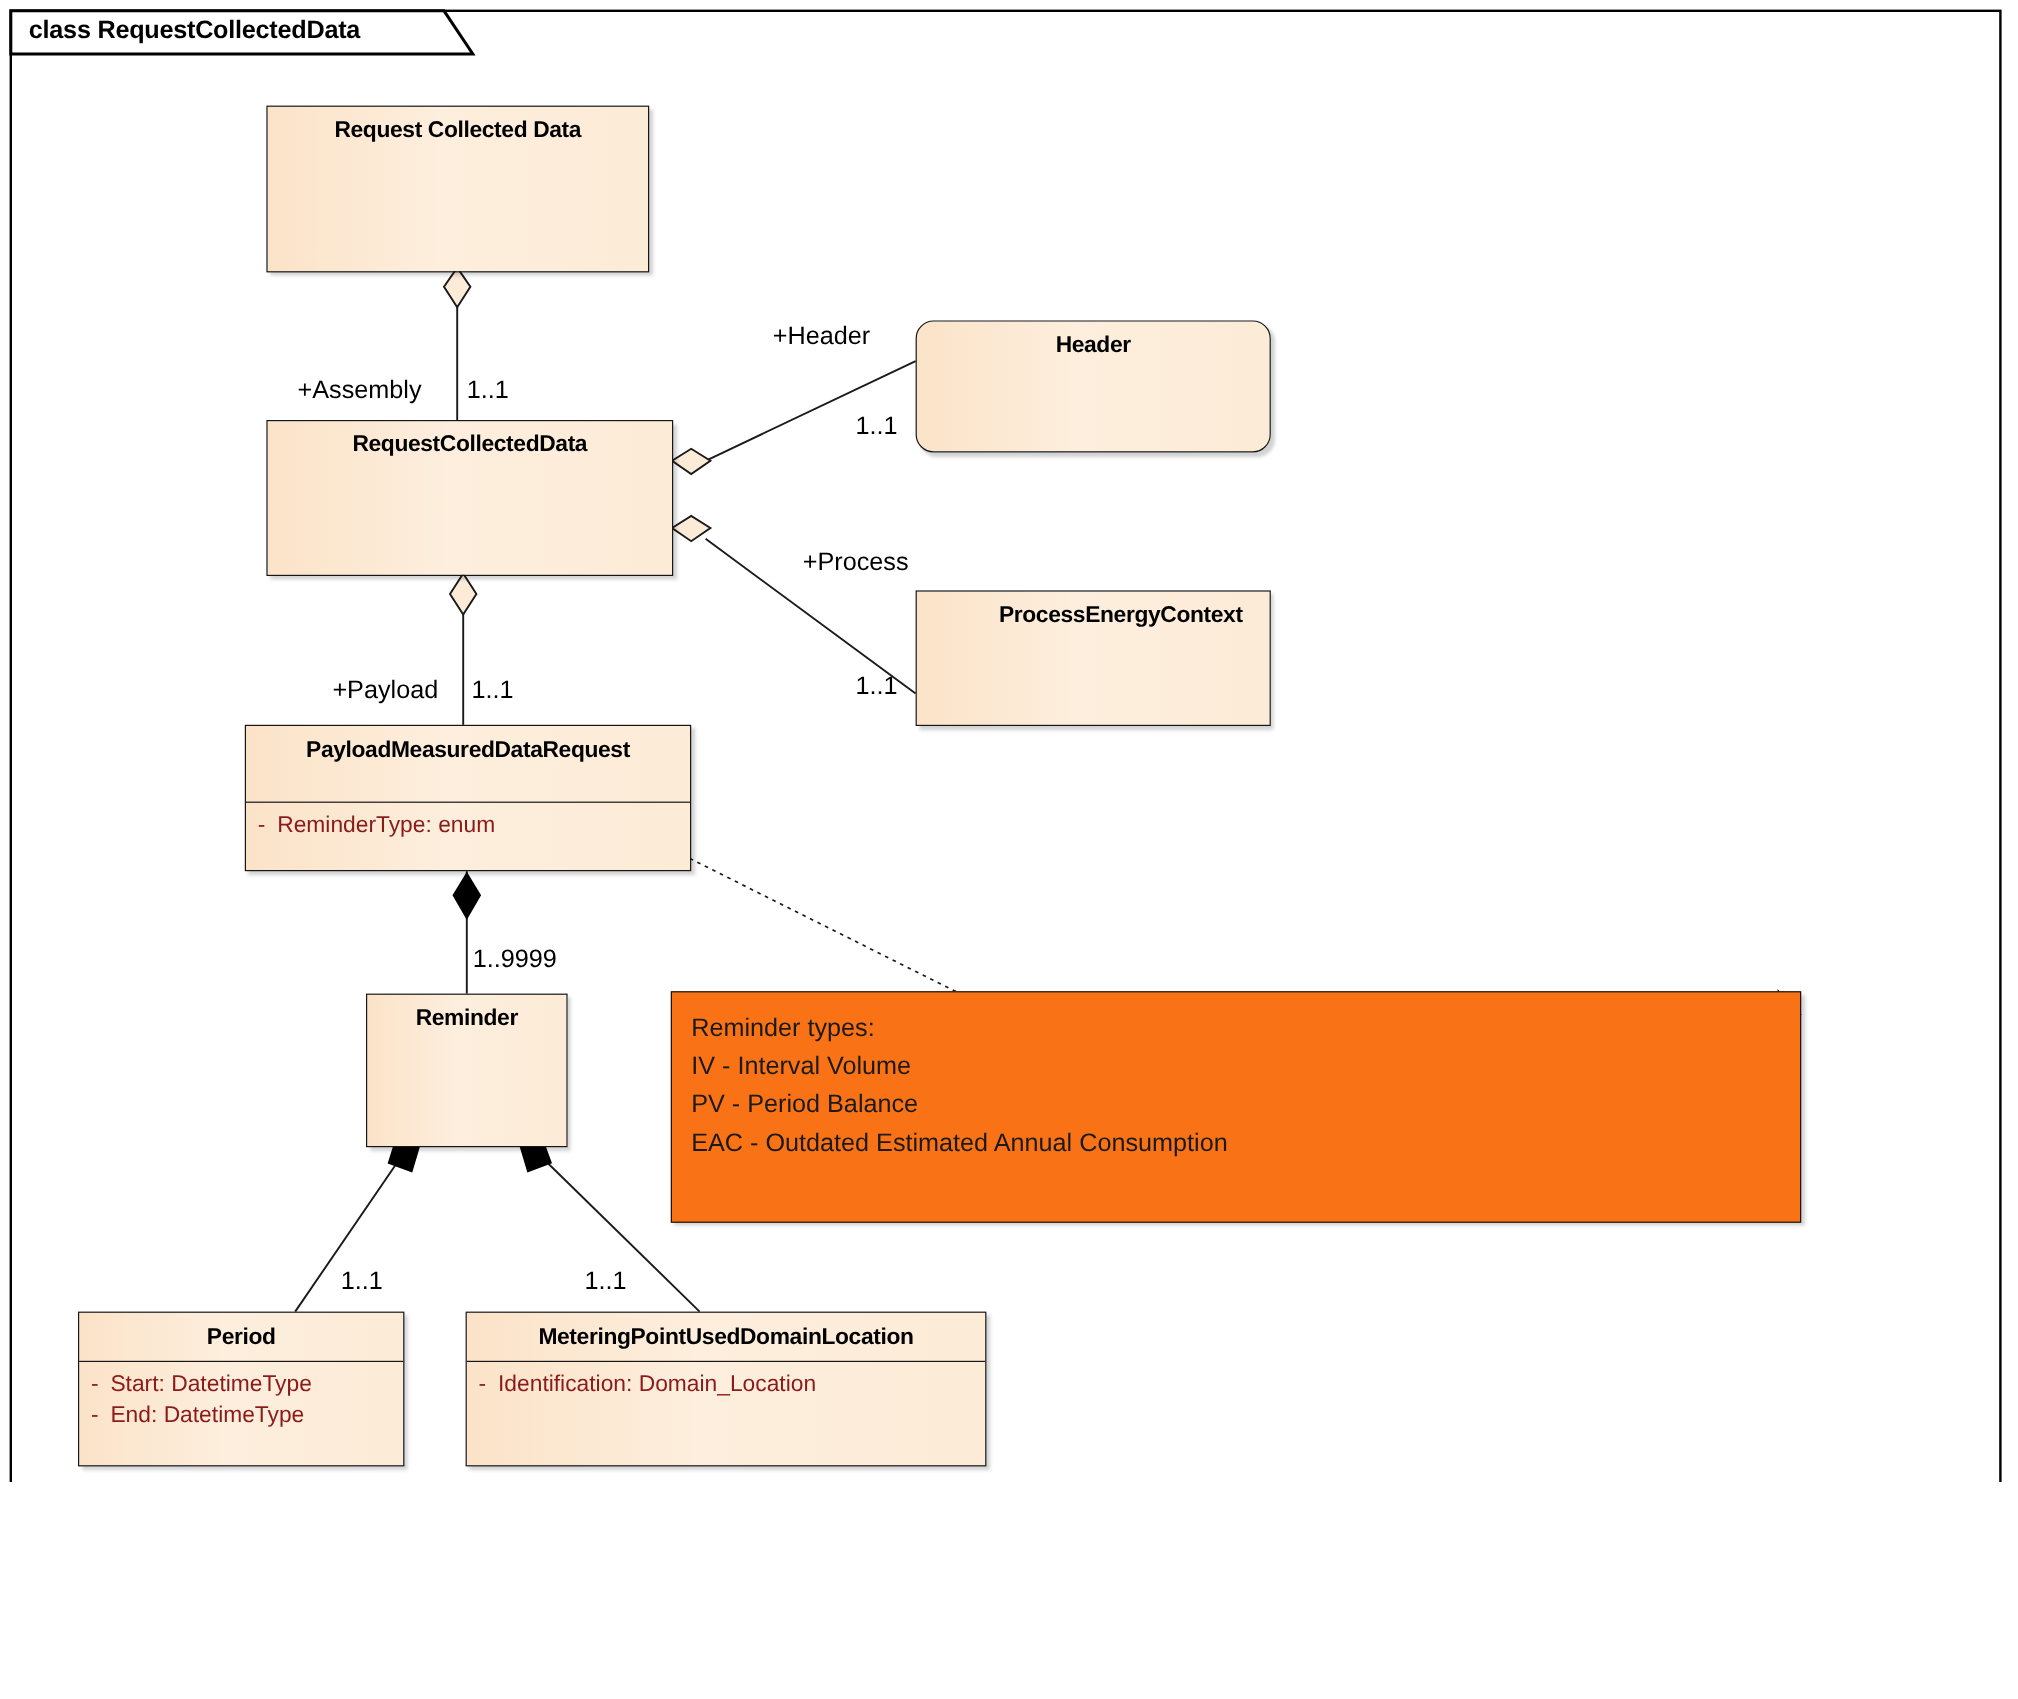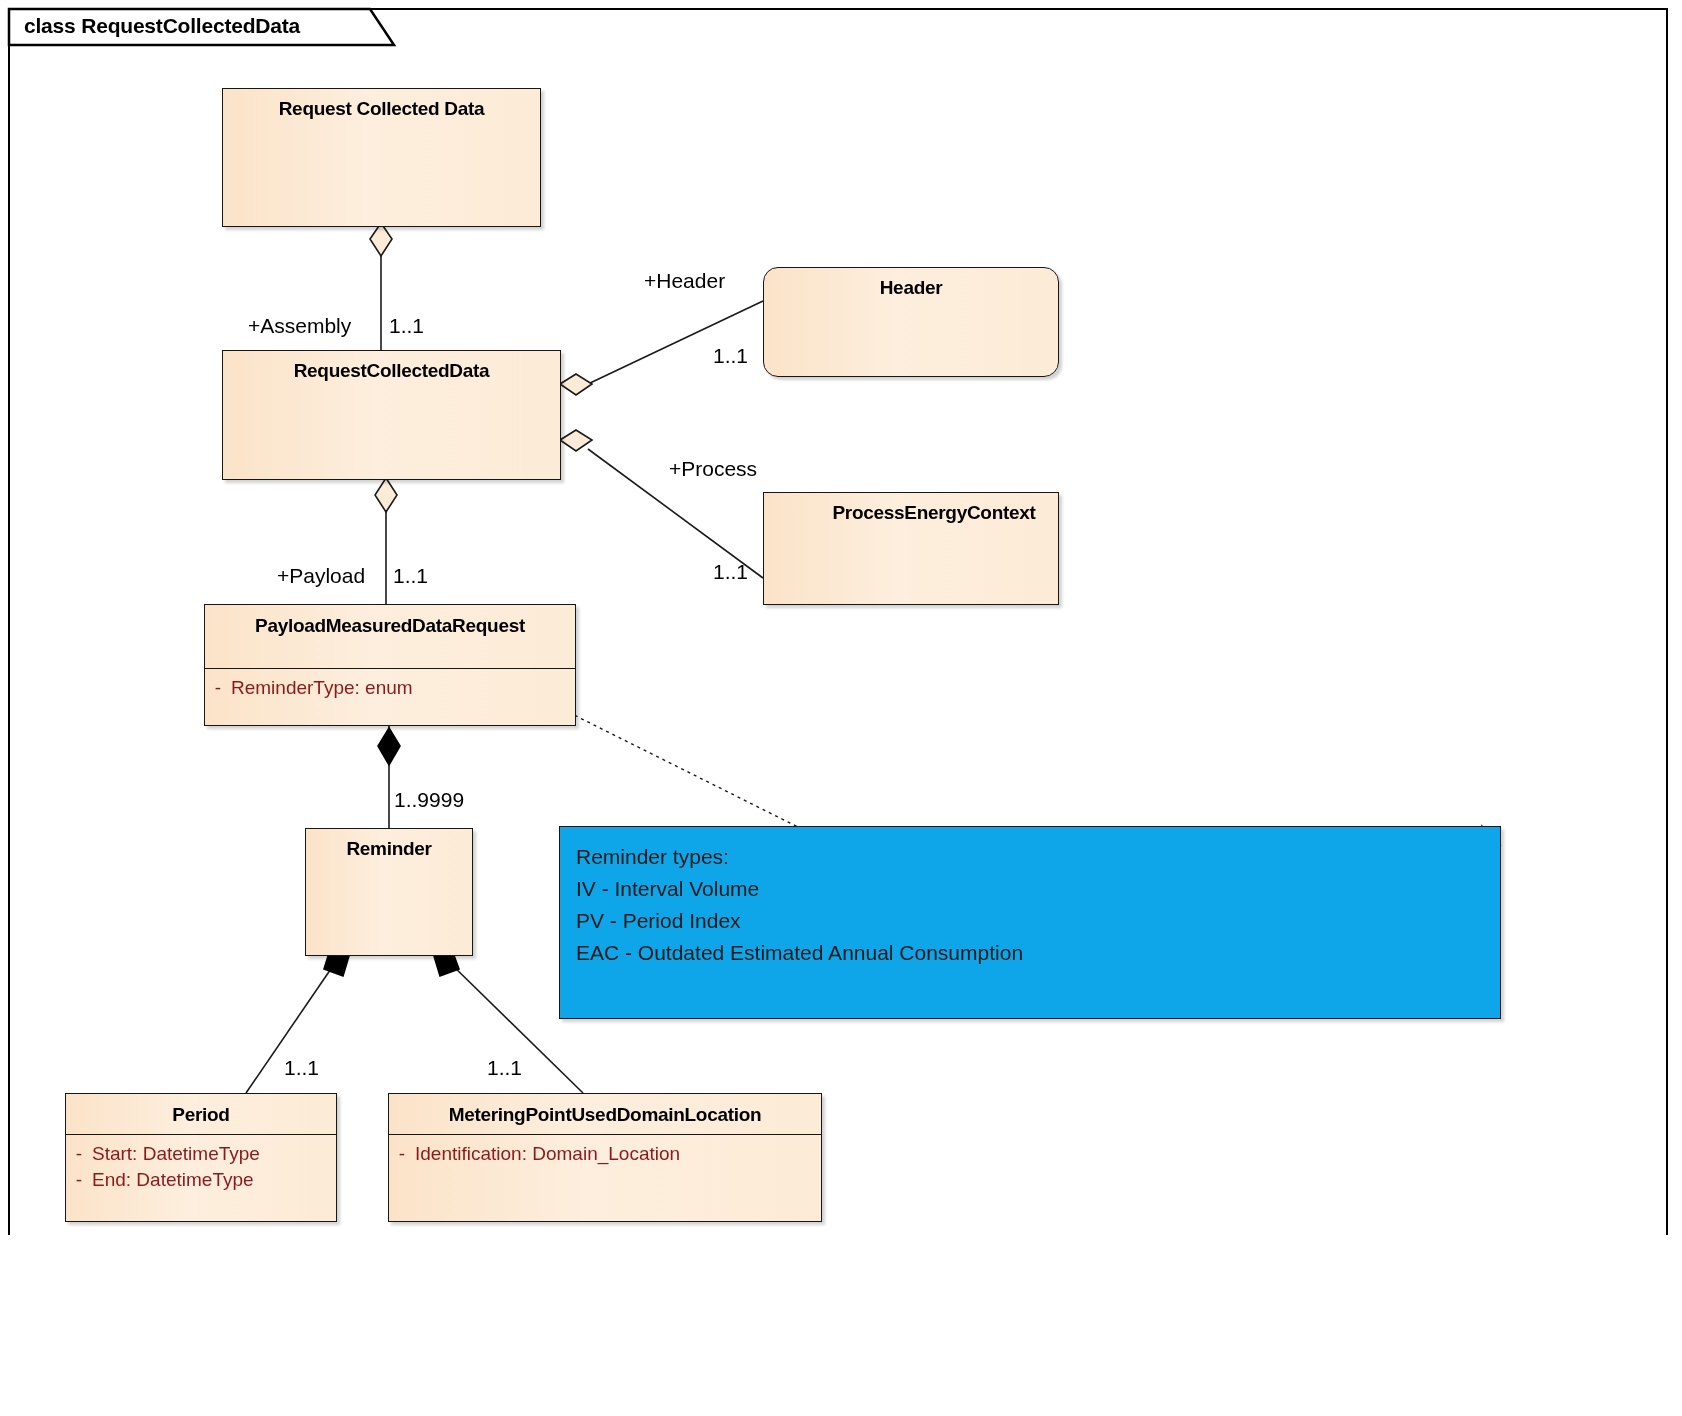--- a/index.html
+++ b/index.html
@@ -88,7 +88,7 @@
   .note {
     position: absolute;
     box-sizing: border-box;
-    background: #0ea5e9;
+    background: #f97316;
     border: 1.5px solid #161616;
     box-shadow: 3px 3px 3px rgba(0,0,0,0.18);
   }

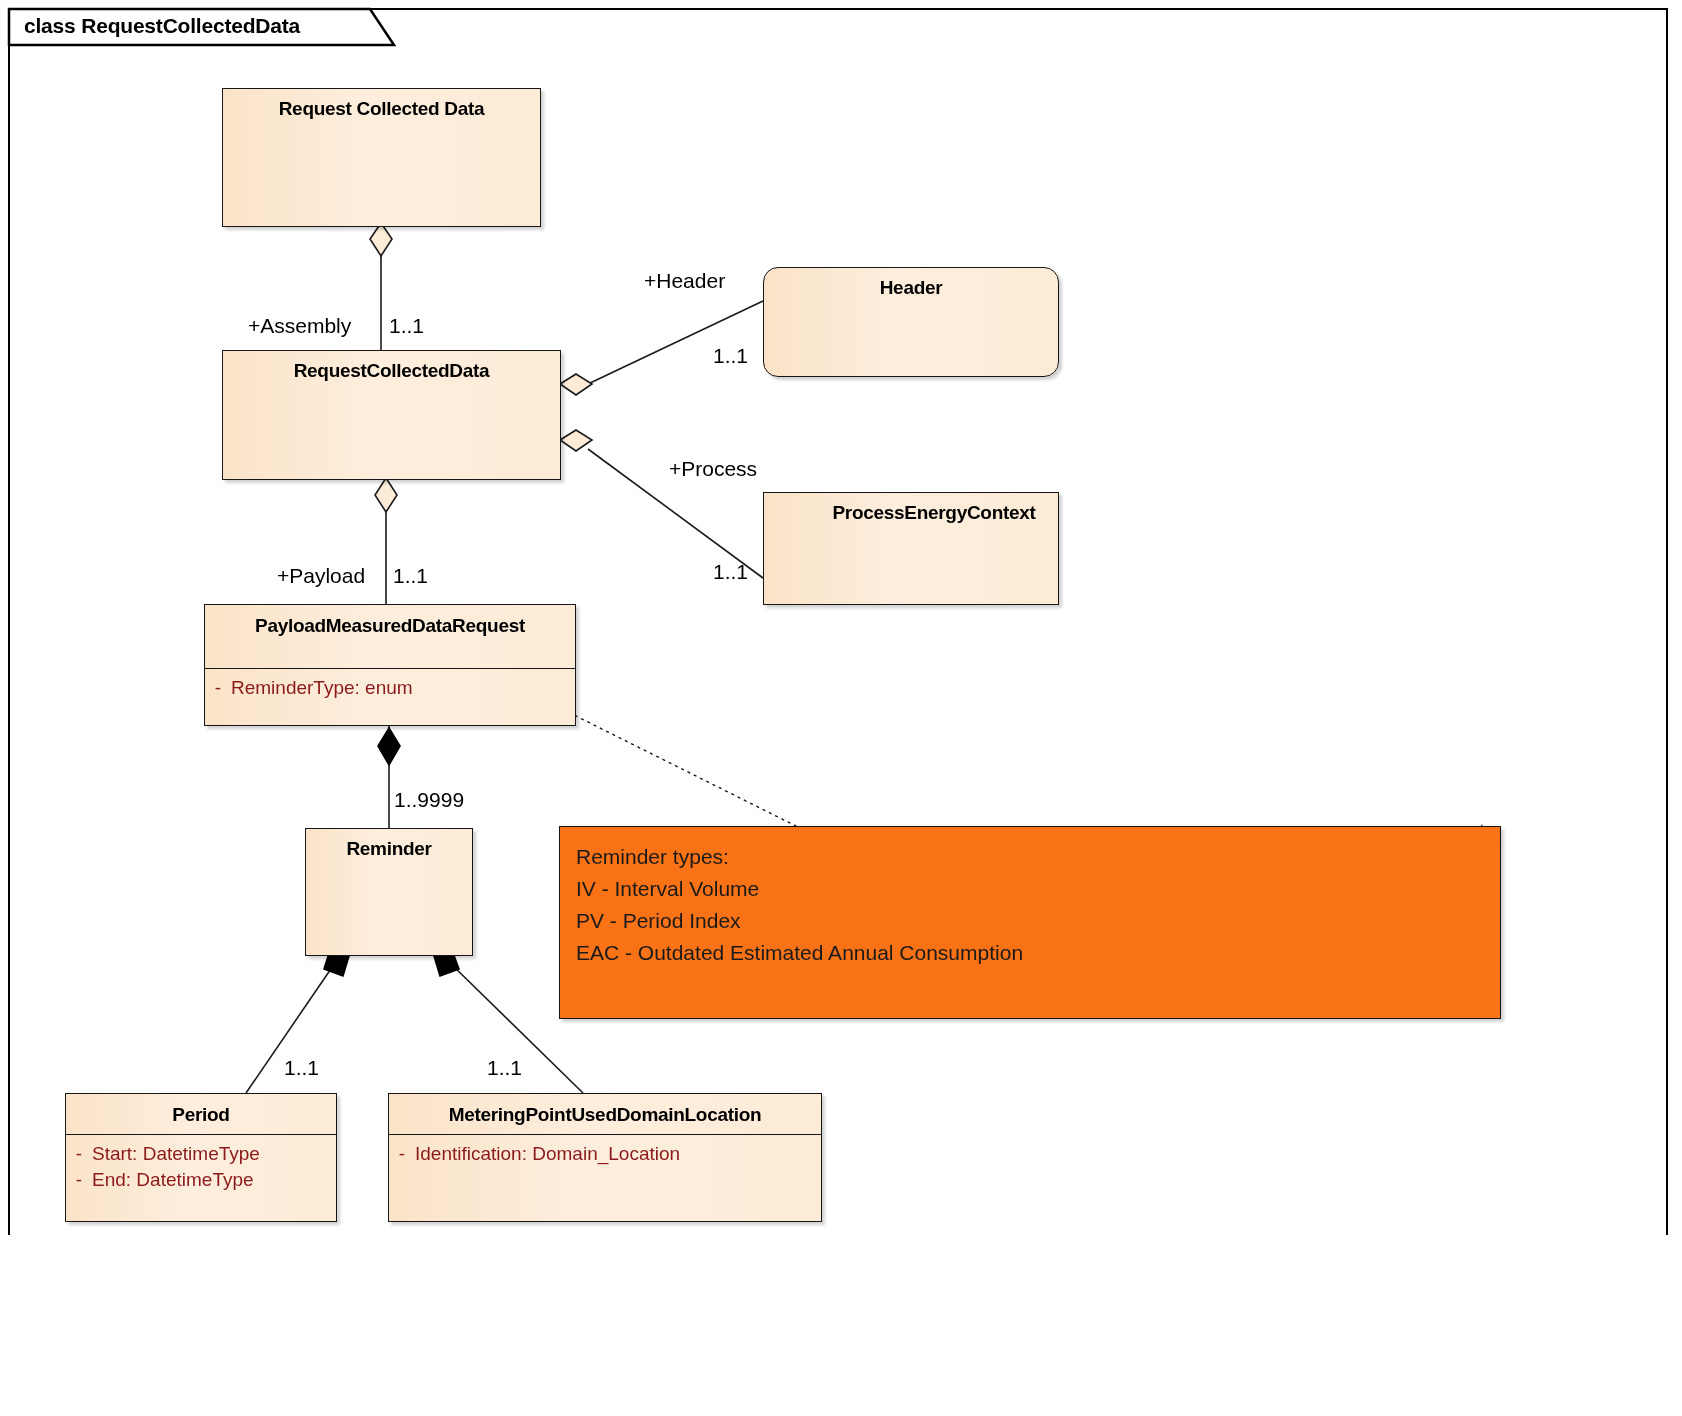--- a/index.html
+++ b/index.html
@@ -205,7 +205,7 @@
     <div class="note-body">
       <div>Reminder types:</div>
       <div>IV - Interval Volume</div>
-      <div>PV - Period Index</div>
+      <div>PV - Period Balance</div>
       <div>EAC - Outdated Estimated Annual Consumption</div>
     </div>
   </div>

